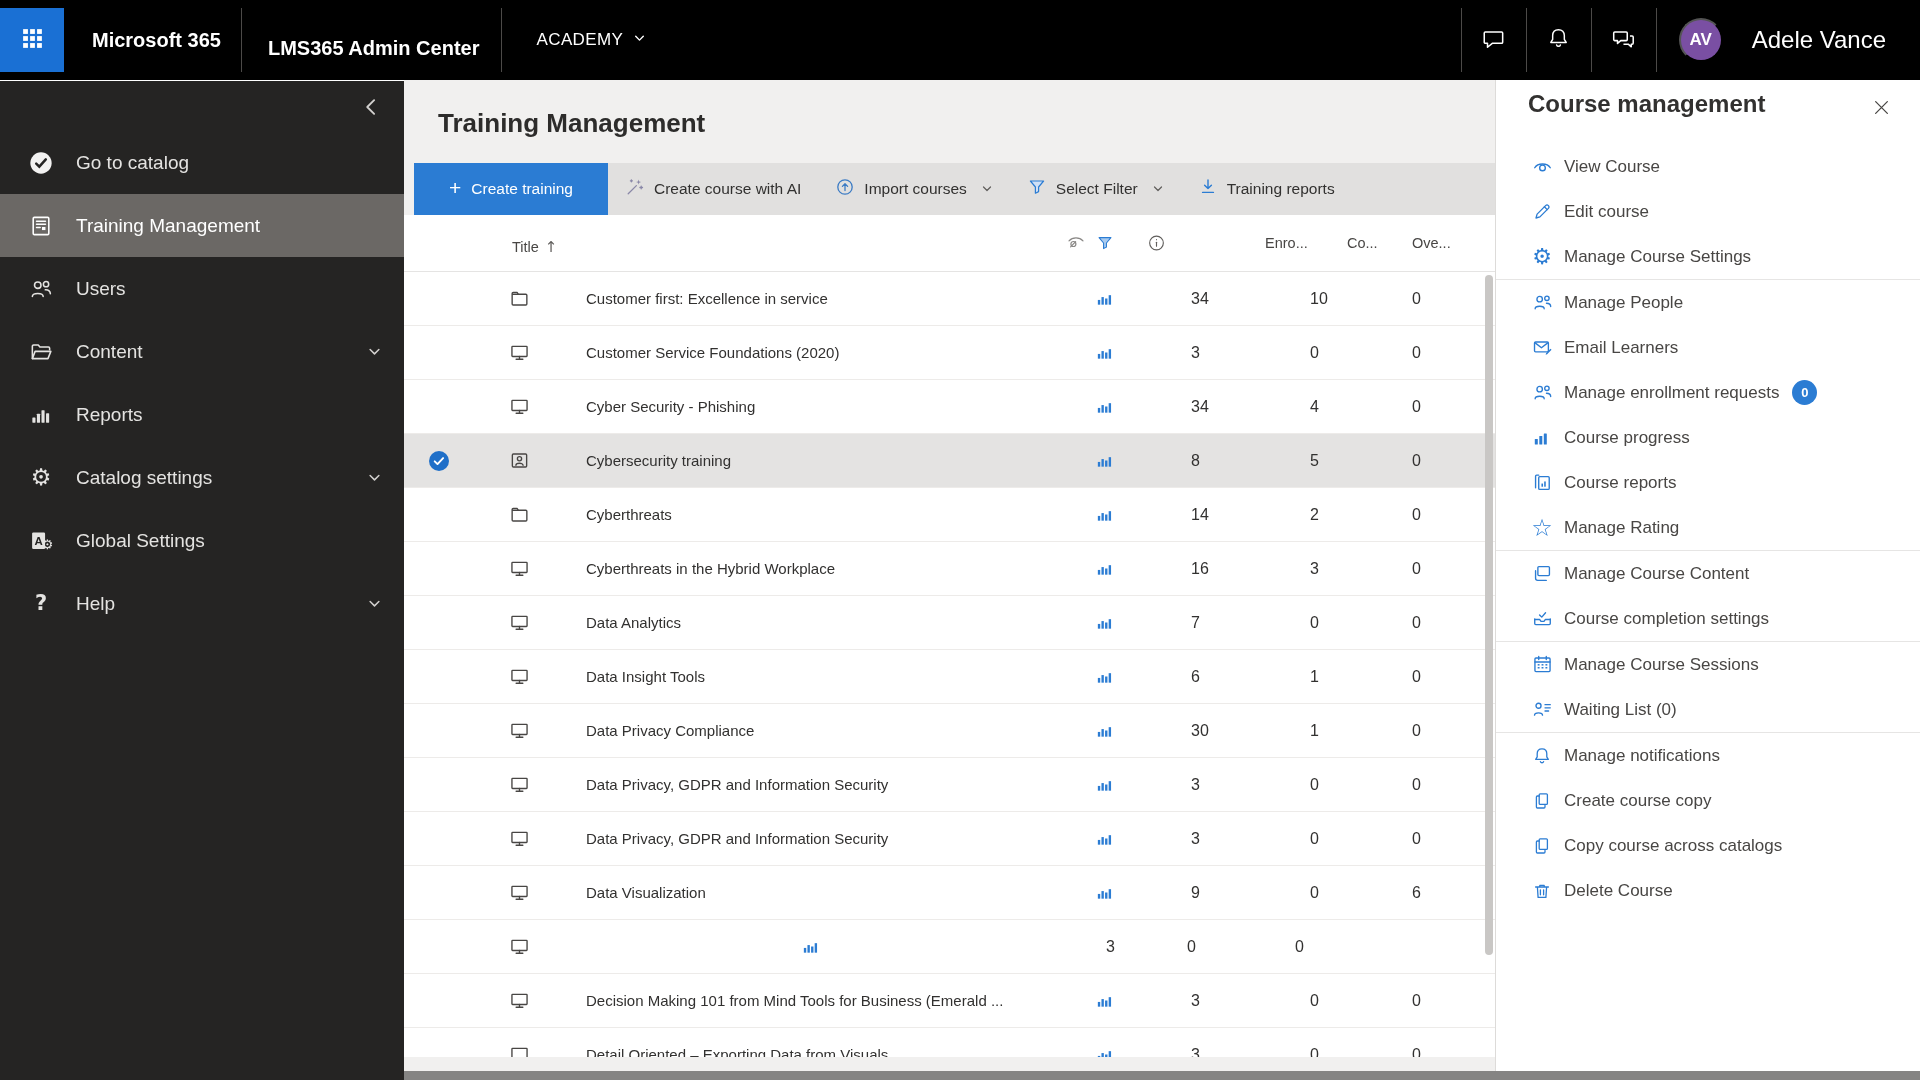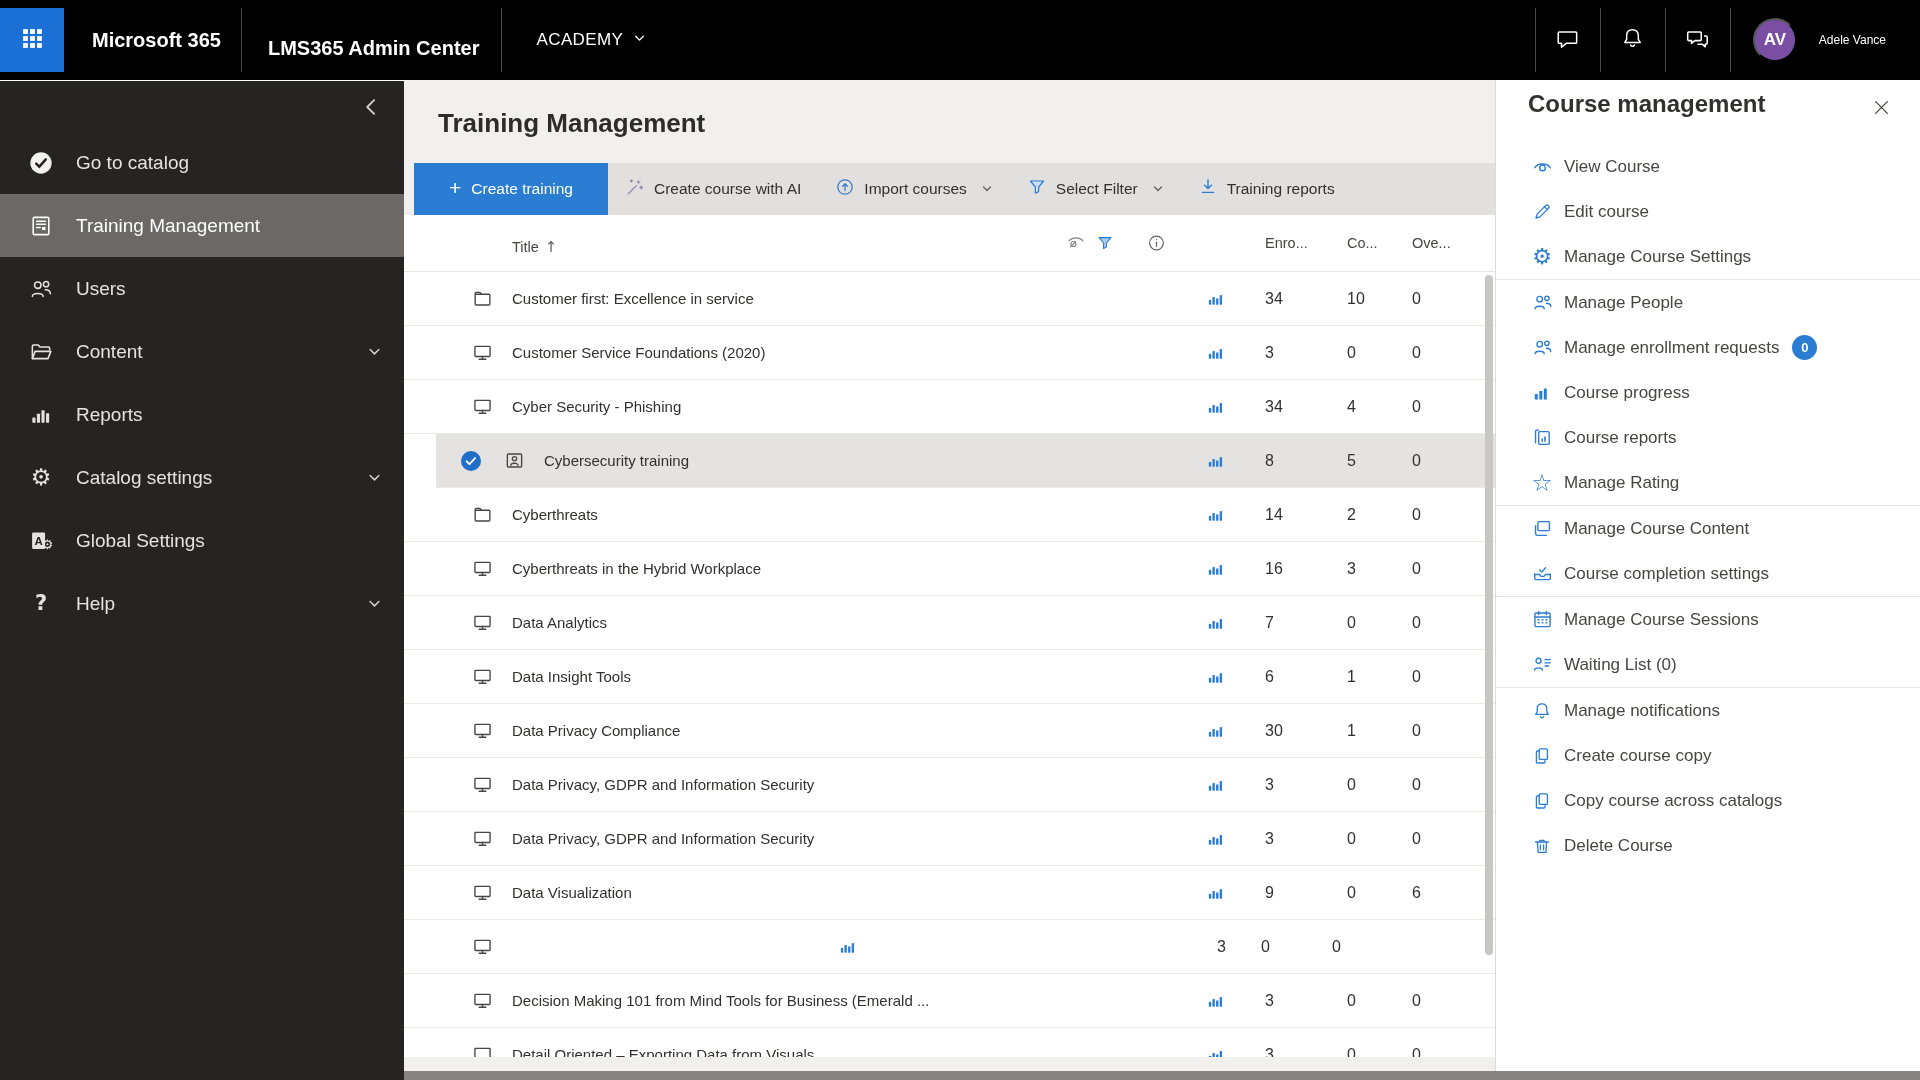--- a/index.html
+++ b/index.html
@@ -23,7 +23,7 @@
   .avatar  { width:44px; height:44px; border-radius:50%; background:#7a4fa3; color:#fff;
              font-size:17px; font-weight:700; display:flex; align-items:center; justify-content:center;
              margin-left:22px; }
-  .user-name { font-size:12px; margin-left:22px; white-space:nowrap; }
+  .user-name { font-size:24px; margin-left:29px; white-space:nowrap; }
 
   .app { position:absolute; top:64px; left:0; width:1920px; height:1016px; }
 

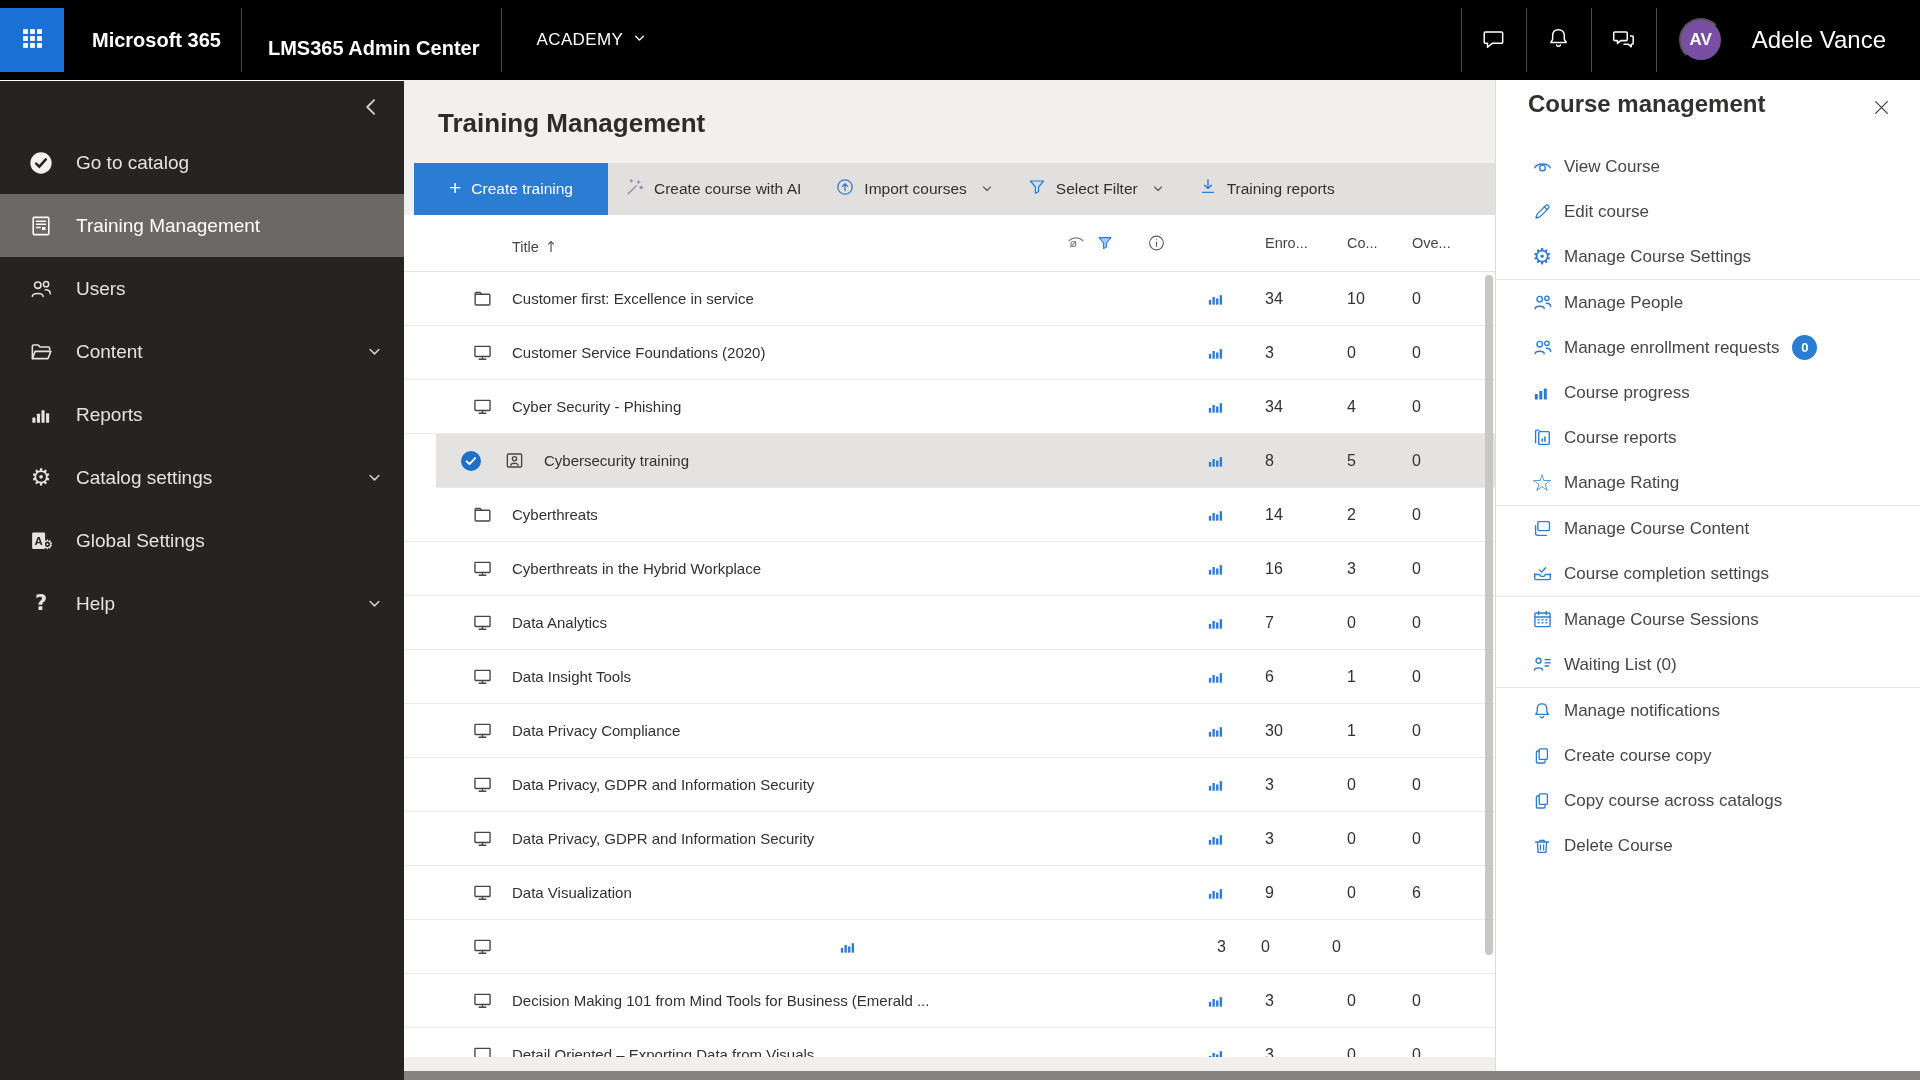--- a/index.html
+++ b/index.html
@@ -65,7 +65,7 @@
   .h-hide { left:662px; } .h-funnel { left:692px; } .h-info { left:743px; }
   .c-enr { padding-left:26px; } .c-co { padding-left:22px; } .c-ove { padding-left:7px; }
 
-  .trow { height:54px; border-bottom:1px solid #edebe9; cursor:pointer; background:#fff; }
+  .trow { height:54px; border-bottom:1px solid #edebe9; cursor:pointer; background:#fff;gap:37px; }
   .trow.selected { background:#e4e3e2;margin-left:32px; }
   .c-check { display:flex; align-items:center; justify-content:center; }
   .c-type  { display:flex; align-items:center; justify-content:center; }

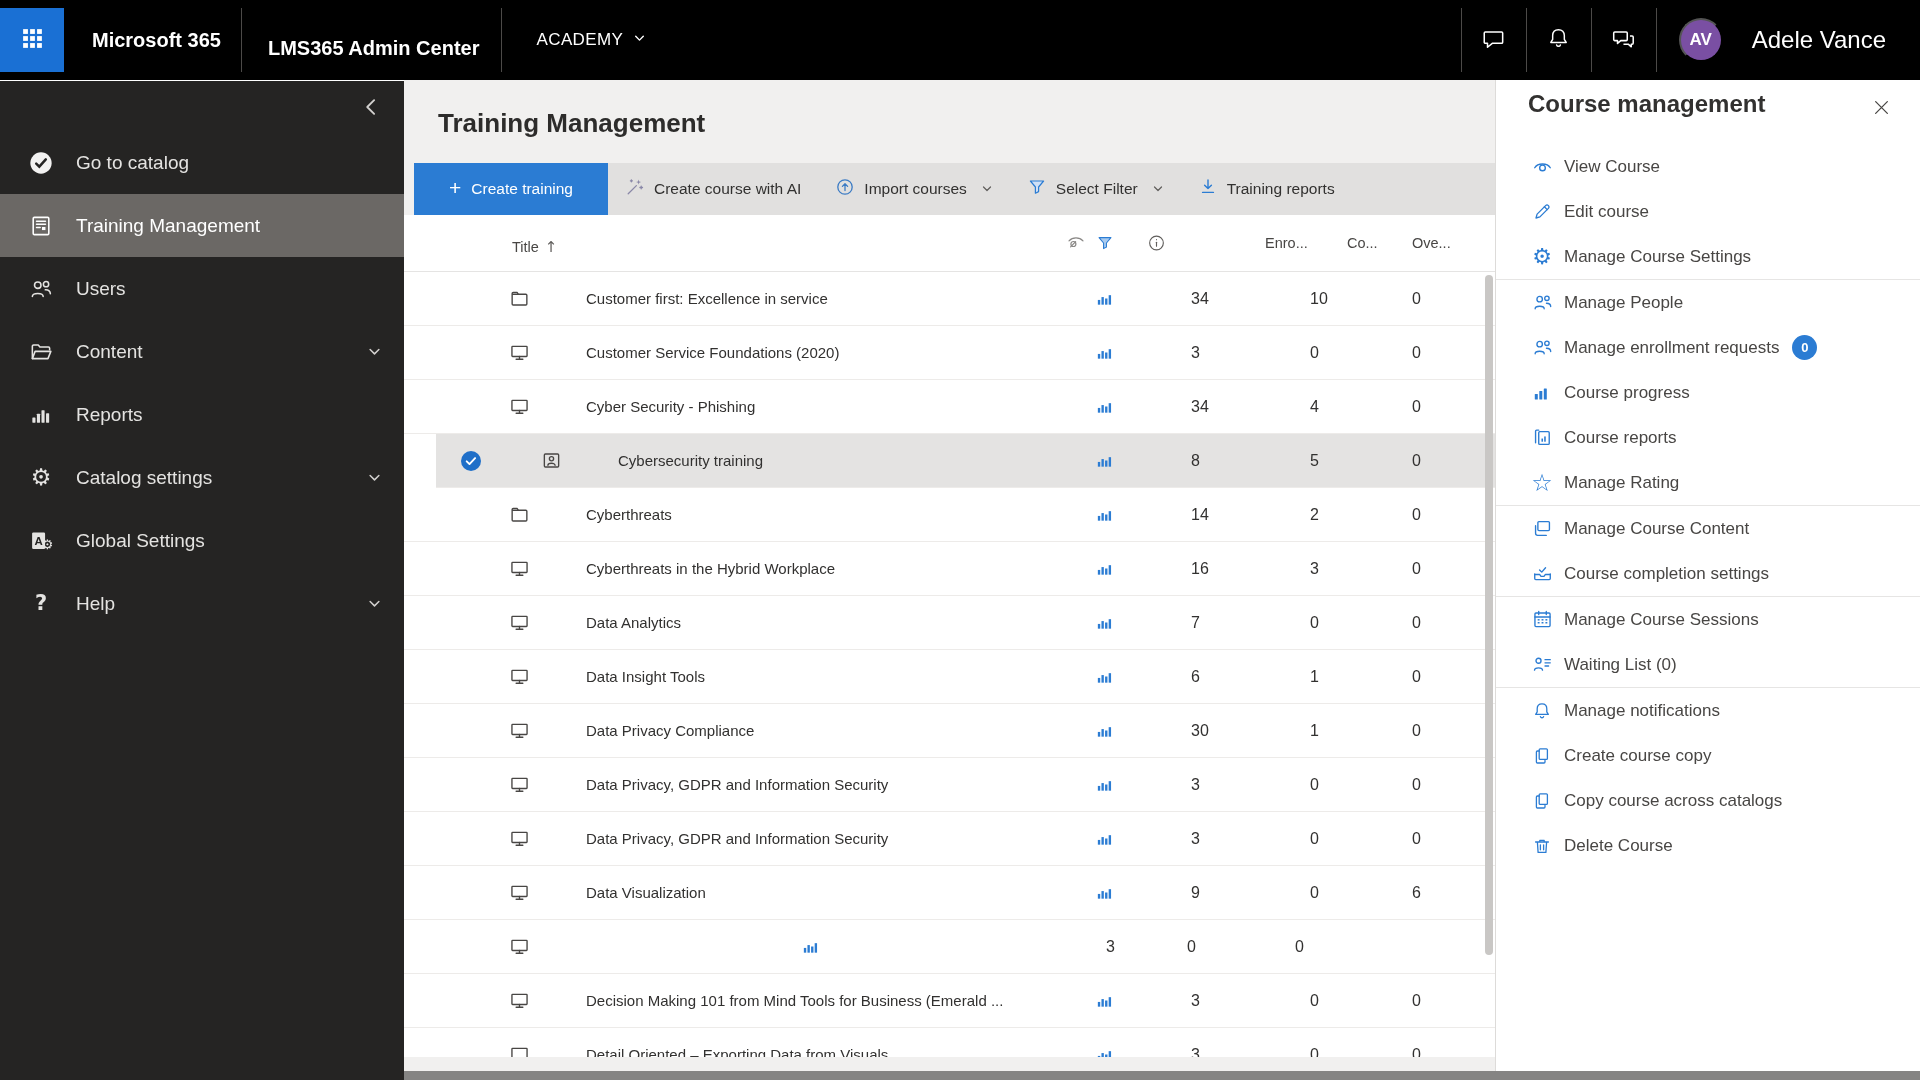--- a/index.html
+++ b/index.html
@@ -736,6 +736,16 @@
             <div class="p-item">
     <span class="p-icon">
                 <svg viewBox="0 0 20 20" width="21" height="21" fill="none" stroke="currentColor" stroke-width="1.3" stroke-linecap="round" stroke-linejoin="round">
+                  <rect x="2.4" y="4.8" width="13.2" height="9.4" rx="1"></rect>
+                  <path d="M3 5.6l6 4.6 6-4.6"></path>
+                  <path d="M13.4 15.4l4.2-4.2 1 1-4.2 4.2-1.4.4z" fill="currentColor" stroke="none"></path>
+                </svg>
+              </span>
+    <span class="p-label">Email Learners</span>
+  </div>
+            <div class="p-item">
+    <span class="p-icon">
+                <svg viewBox="0 0 20 20" width="21" height="21" fill="none" stroke="currentColor" stroke-width="1.3" stroke-linecap="round" stroke-linejoin="round">
                   <circle cx="7.3" cy="6.8" r="2.6"></circle>
                   <path d="M3 16c0-3.2 8.6-3.2 8.6 0"></path>
                   <circle cx="14.2" cy="6" r="2.1"></circle>

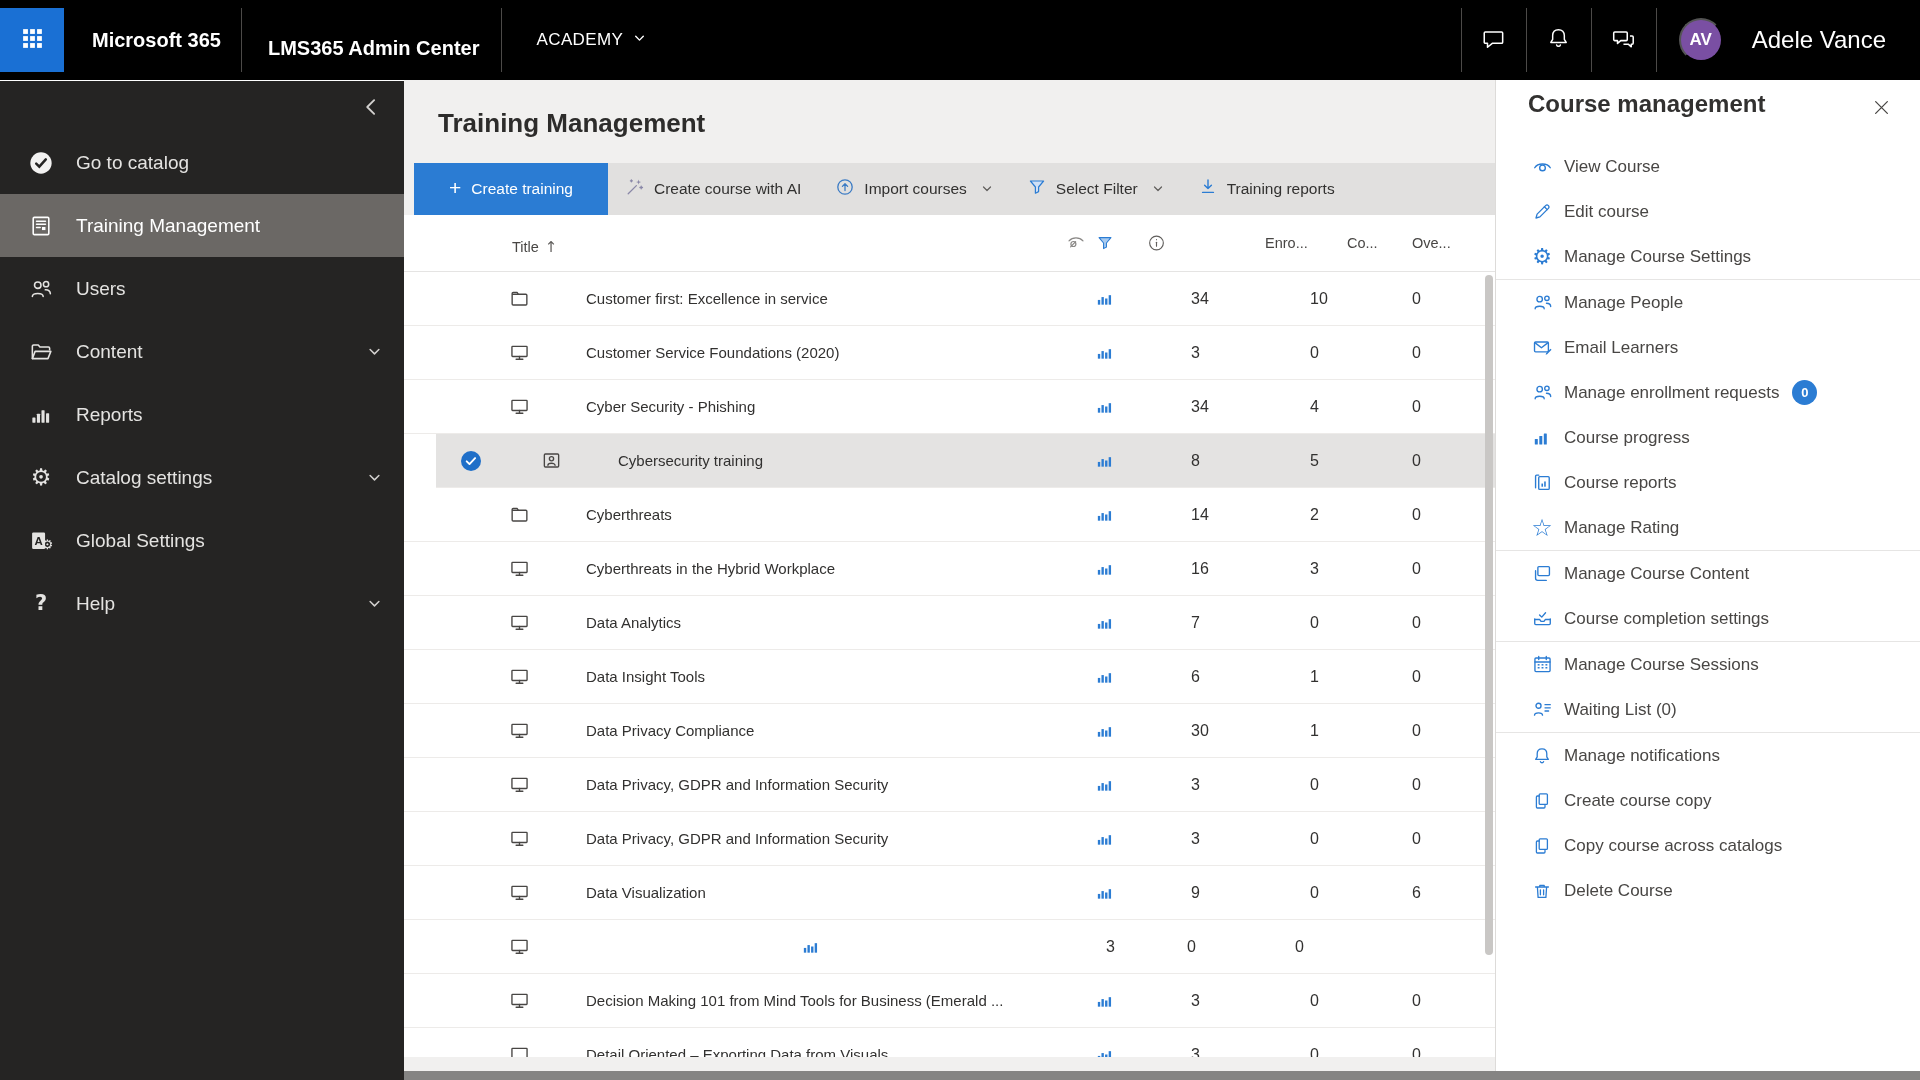--- a/index.html
+++ b/index.html
@@ -66,7 +66,7 @@
   .c-enr { padding-left:26px; } .c-co { padding-left:22px; } .c-ove { padding-left:7px; }
 
   .trow { height:54px; border-bottom:1px solid #edebe9; cursor:pointer; background:#fff;gap:37px; }
-  .trow.selected { background:#e4e3e2;margin-left:32px; }
+  .trow.selected { background:#e4e3e2; }
   .c-check { display:flex; align-items:center; justify-content:center; }
   .c-type  { display:flex; align-items:center; justify-content:center; }
   .c-title { font-size:15px; color:#323130; padding-left:8px; white-space:nowrap; overflow:hidden; }

